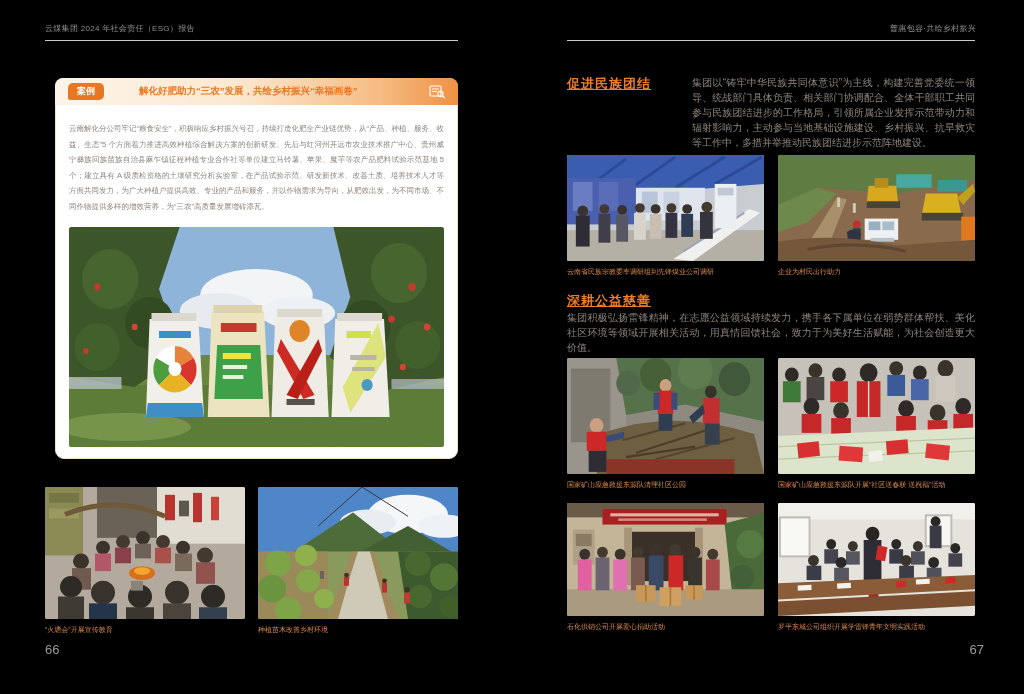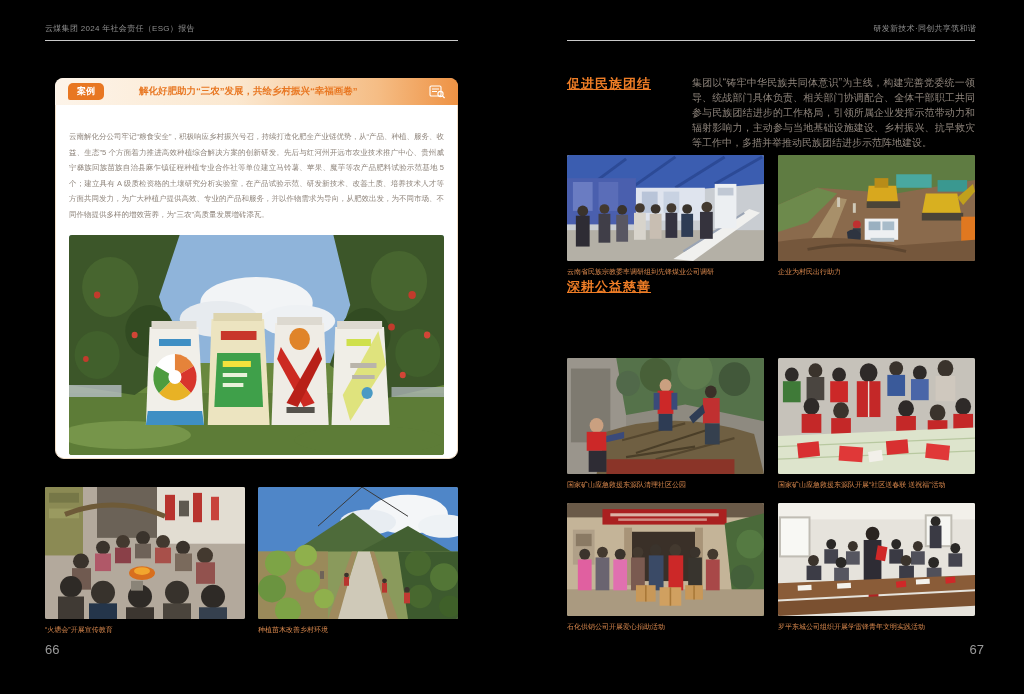--- a/index.html
+++ b/index.html
@@ -67,7 +67,7 @@
   <div class="center-fold"></div>
 
   <div class="run-head left">云煤集团 2024 年社会责任（ESG）报告</div>
-  <div class="run-head right">研发新技术·同创共享筑和谐</div>
+  <div class="run-head right">普惠包容·共绘乡村振兴</div>
   <div class="head-rule left"></div>
   <div class="head-rule right"></div>
 

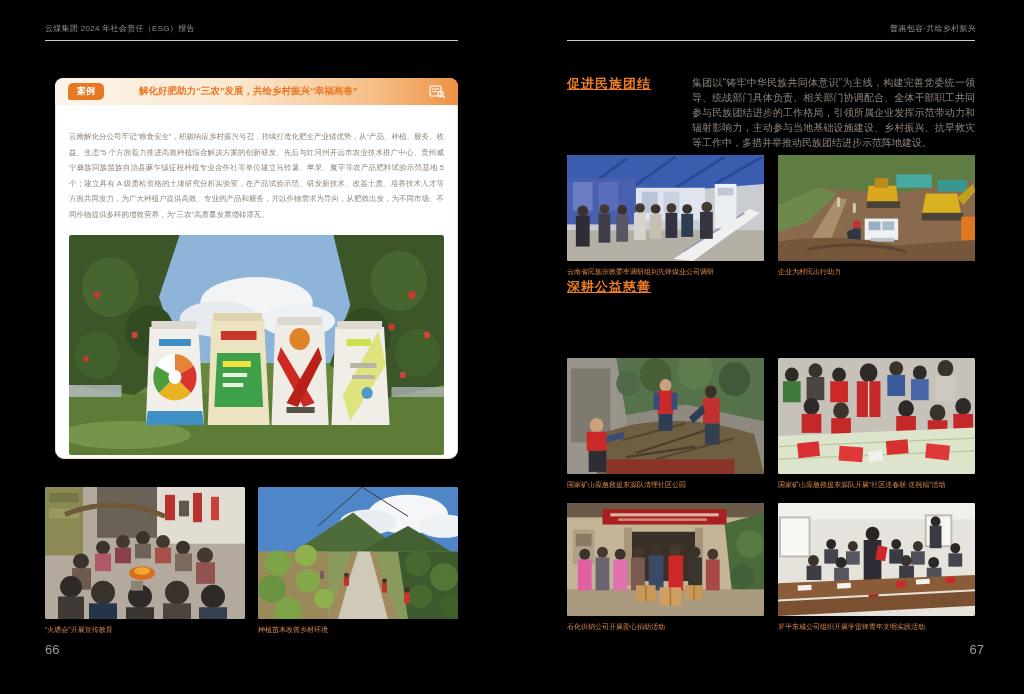--- a/index.html
+++ b/index.html
@@ -27,7 +27,7 @@
     border-radius:9px; border:1px solid #f2dfc8; background:#fff; }
   .case-header { height:27px; border-radius:8px 8px 0 0; display:flex; align-items:center;
     background:linear-gradient(to right, #fdf4e9 0%, #fbe8d0 45%, #f5bd85 80%, #ee9244 100%);
-    margin:-1px -1px 12px -1px; }
+    margin:-1px -1px 4px -1px; }
   .case-badge { margin-left:13px; background:#e87722; color:#ffffff; font-weight:bold;
     font-size:9px; padding:4px 9px; border-radius:5px 5px 5px 2px; line-height:1; }
   .case-title { color:#e87722; font-weight:bold; font-size:9.5px; margin-left:11px; flex:1;

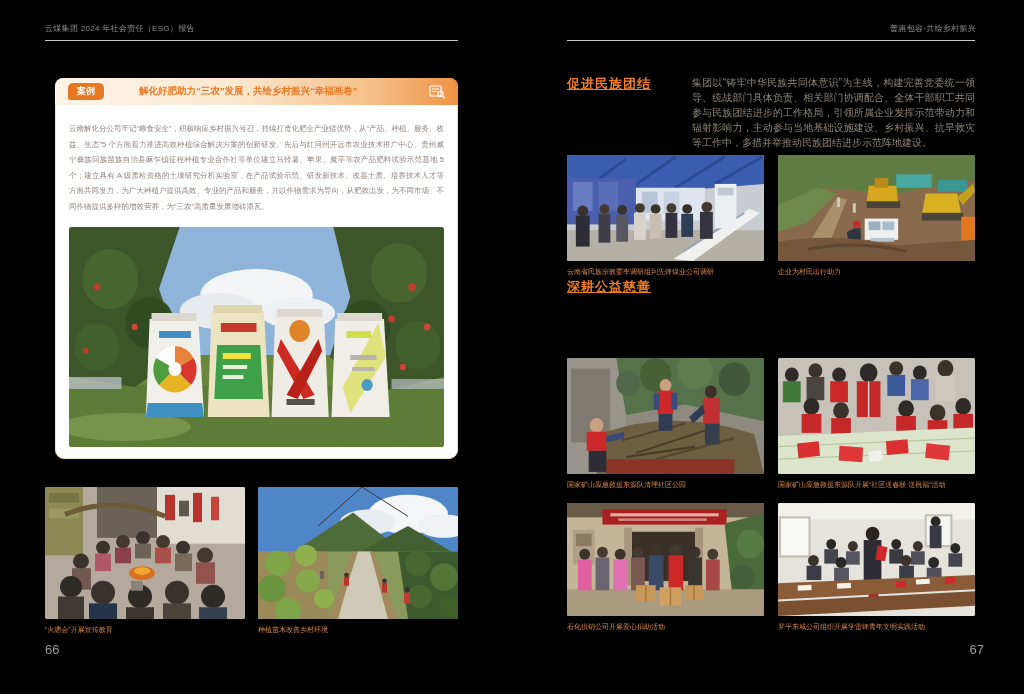--- a/index.html
+++ b/index.html
@@ -55,7 +55,7 @@
   
   .section { position:absolute; left:567px; width:408px; display:flex; }
   .sec-1 { top:75px; }
-  .sec-2 { top:278px;flex-direction:column; }
+  .sec-2 { top:292px;flex-direction:column; }
   .sec-heading { width:125px; font-size:13px; font-weight:bold; color:#ee7d26; letter-spacing:1px;text-decoration:underline; }
   .sec-body { flex:1; font-size:10px; line-height:15px; color:#8f857c; text-align:justify; }
 </style>

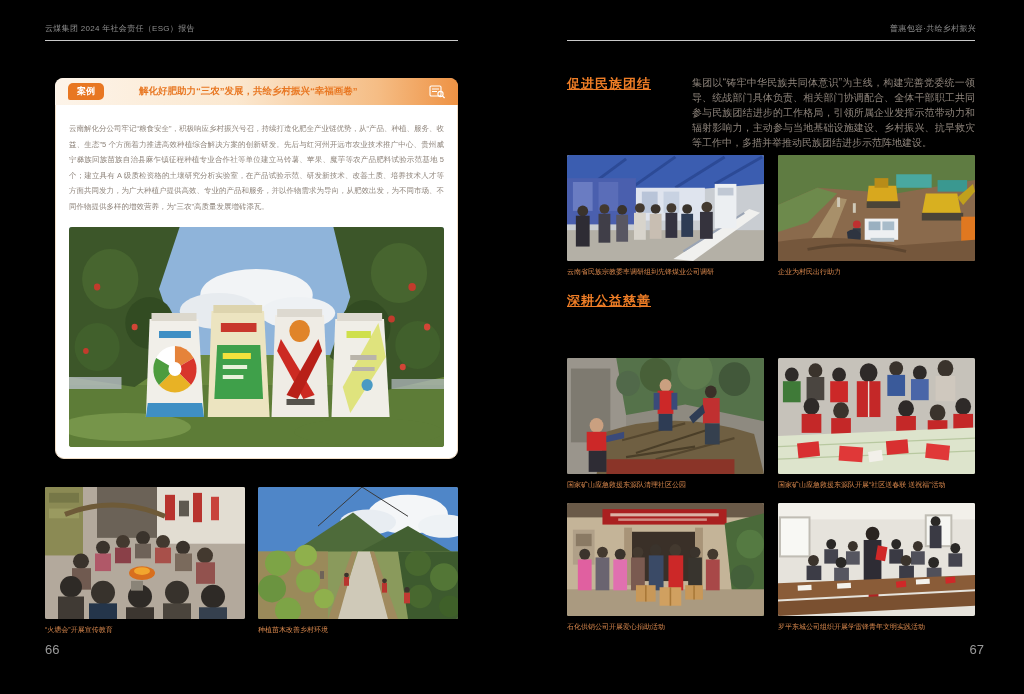--- a/index.html
+++ b/index.html
@@ -323,6 +323,7 @@
 
   <div class="section sec-2">
     <div class="sec-heading">深耕公益慈善</div>
+    <div class="sec-body">集团积极弘扬雷锋精神，在志愿公益领域持续发力，携手各下属单位在弱势群体帮扶、美化社区环境等领域开展相关活动，用真情回馈社会，致力于为美好生活赋能，为社会创造更大价值。</div>
   </div>
 
   <div class="photo-row row-rp2">

